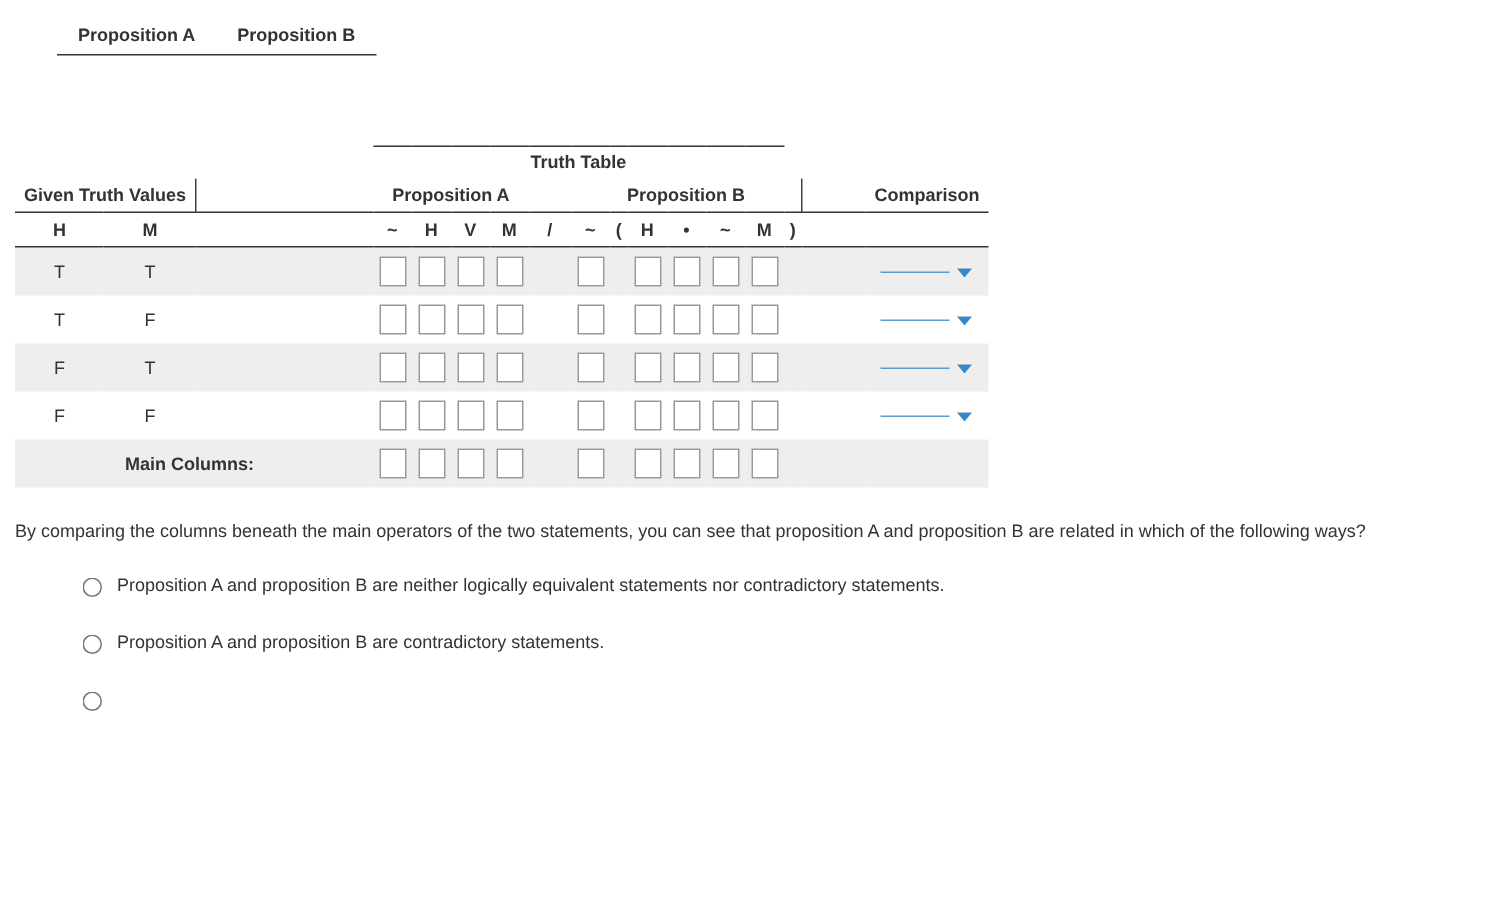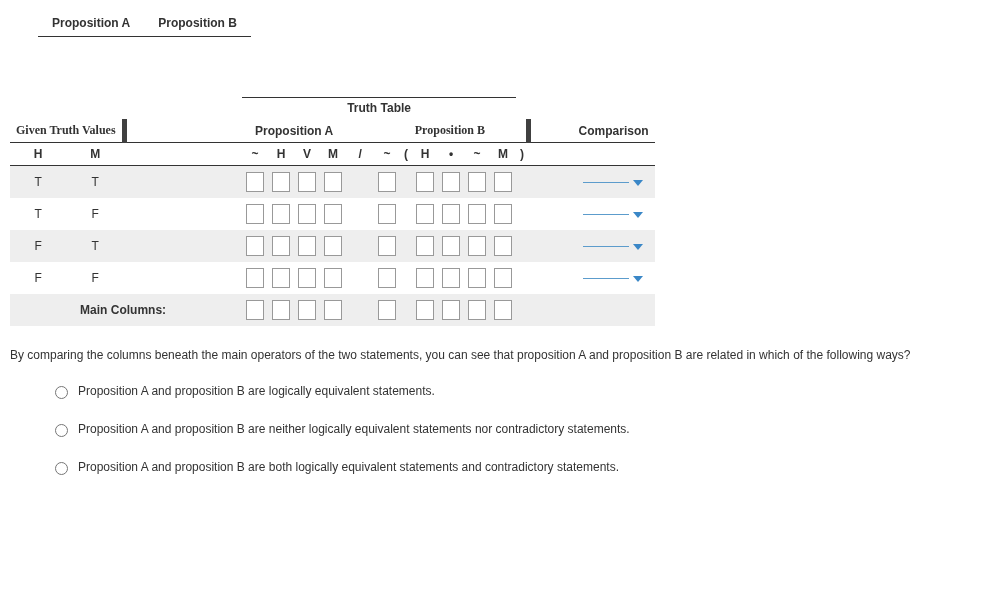--- a/index.html
+++ b/index.html
@@ -48,8 +48,7 @@
       padding: 4px 6px;
     }
     .tt .hdr-row td.group-right {
-      border-right: 5px solid #404040;
-      font-family: Liberation Serif, serif;
+      border-right: 1px solid #404040;
     }
     .tt .sym-row td {
       border-bottom: 1px solid #333;

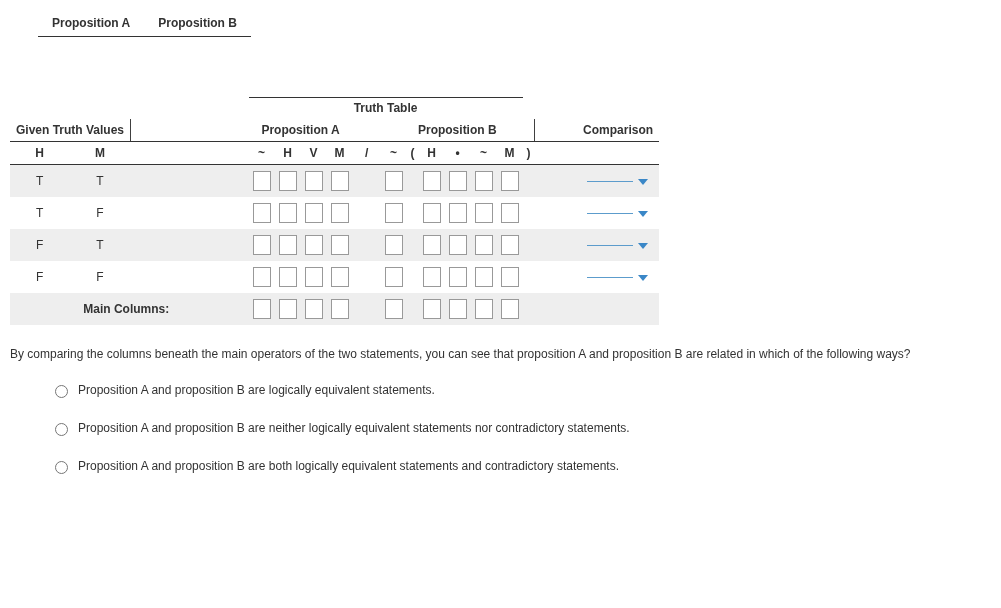--- a/index.html
+++ b/index.html
@@ -282,10 +282,6 @@
 <div class="options">
   <div class="opt-row">
     <input type="radio" name="ans" style="">
-    <span>Proposition A and proposition B are logically equivalent statements.</span>
-  </div>
-  <div class="opt-row">
-    <input type="radio" name="ans" style="">
     <span>Proposition A and proposition B are neither logically equivalent statements nor contradictory statements.</span>
   </div>
   <div class="opt-row">

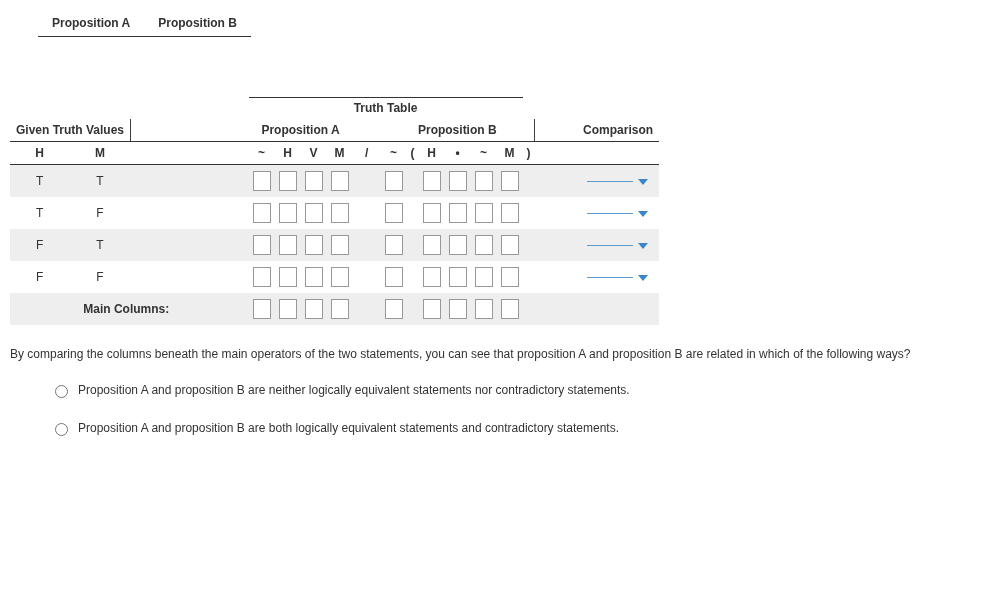--- a/index.html
+++ b/index.html
@@ -286,6 +286,10 @@
   </div>
   <div class="opt-row">
     <input type="radio" name="ans" style="">
+    <span>Proposition A and proposition B are contradictory statements.</span>
+  </div>
+  <div class="opt-row">
+    <input type="radio" name="ans" style="">
     <span>Proposition A and proposition B are both logically equivalent statements and contradictory statements.</span>
   </div>
 </div>

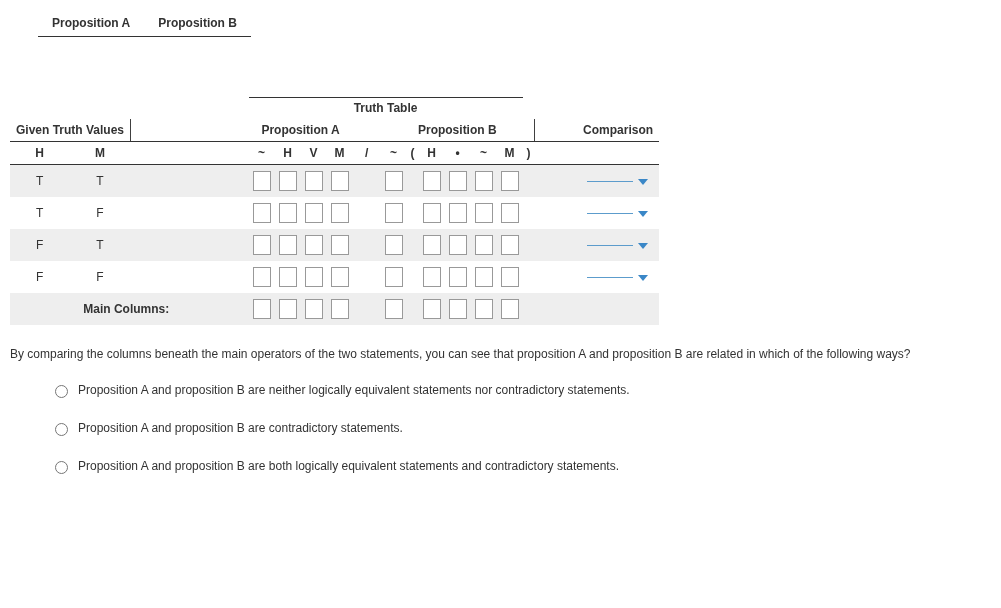--- a/index.html
+++ b/index.html
@@ -290,7 +290,6 @@
   </div>
   <div class="opt-row">
     <input type="radio" name="ans" style="">
-    <span>Proposition A and proposition B are both logically equivalent statements and contradictory statements.</span>
   </div>
 </div>
 

